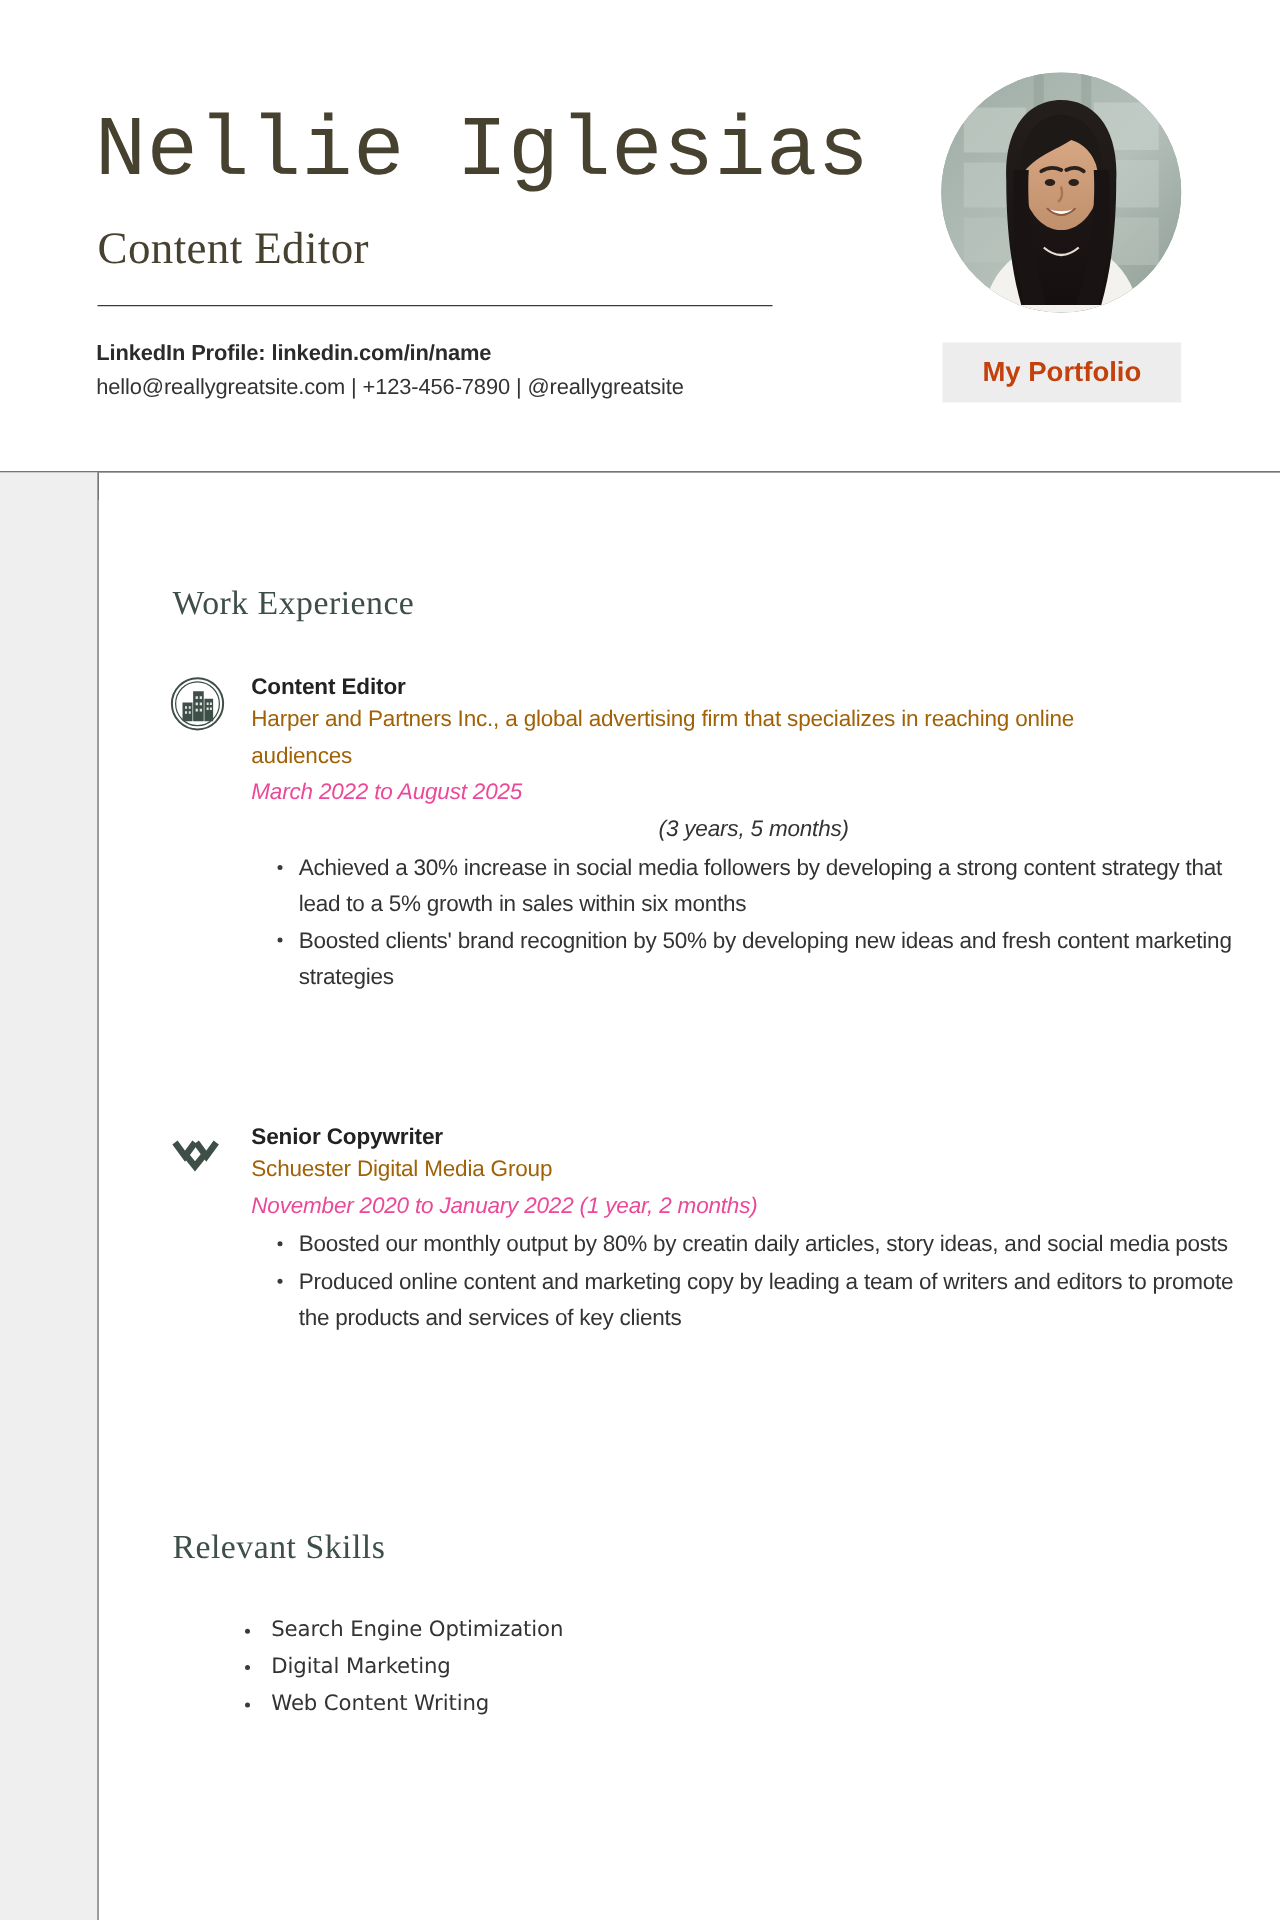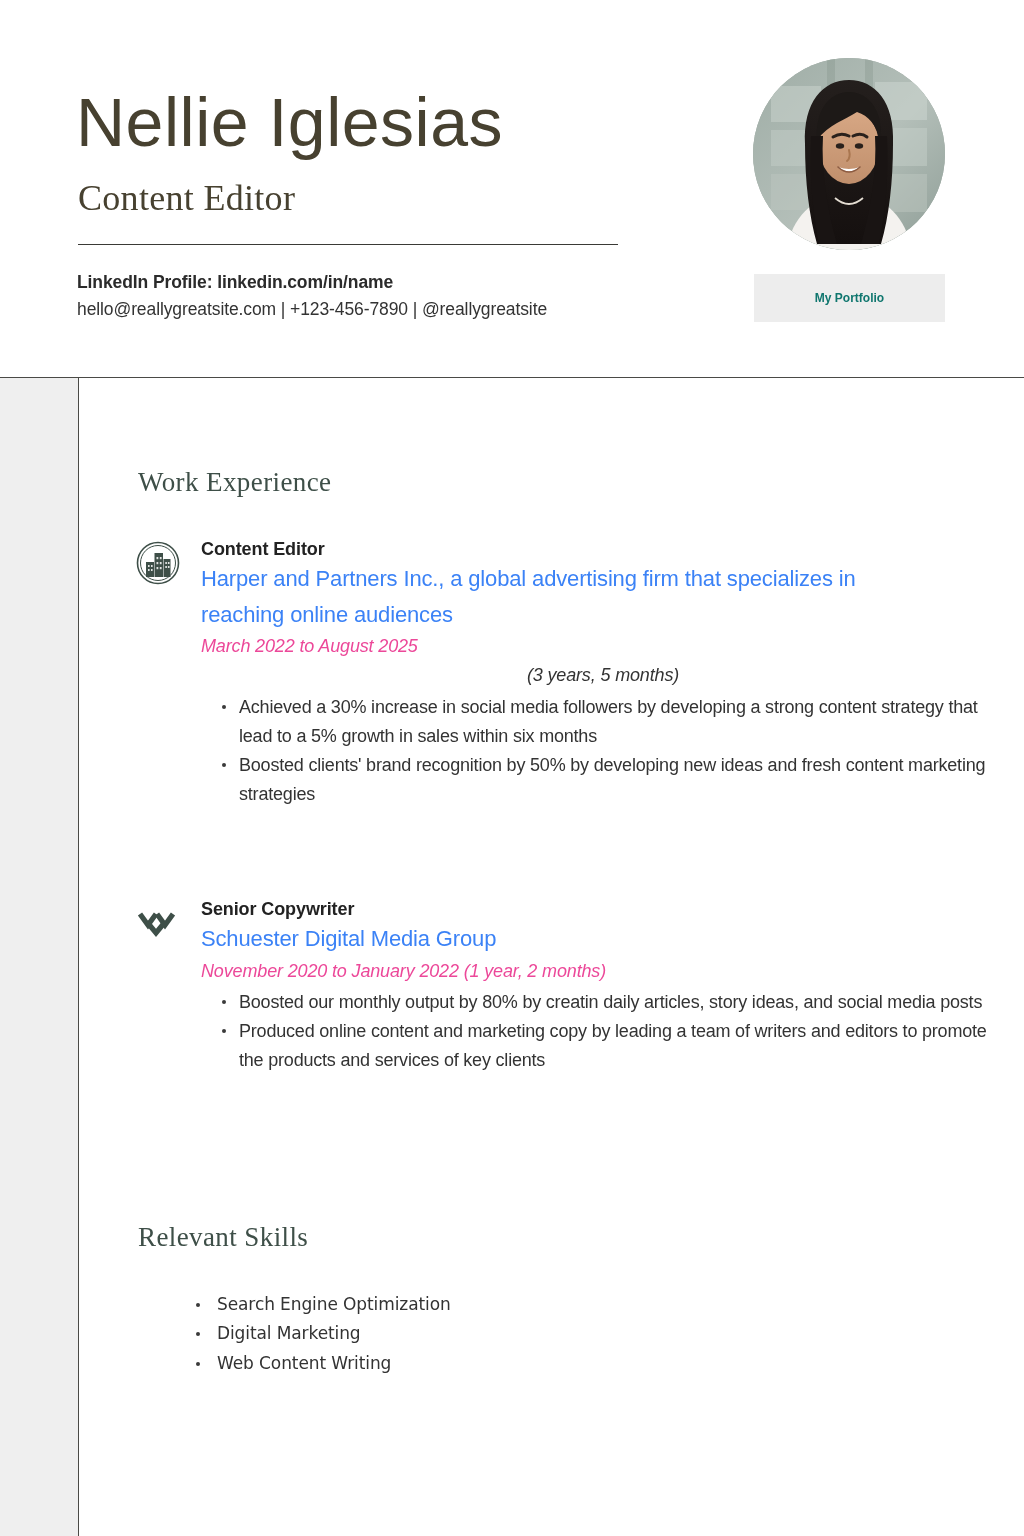--- a/index.html
+++ b/index.html
@@ -64,7 +64,7 @@
     position: absolute;
     left: 76px;
     top: 88px;
-    font-family: Liberation Sans, sans-serif;
+    font-family: Liberation Mono, monospace;
     font-size: 68px;
     line-height: 1;
     color: #474130;

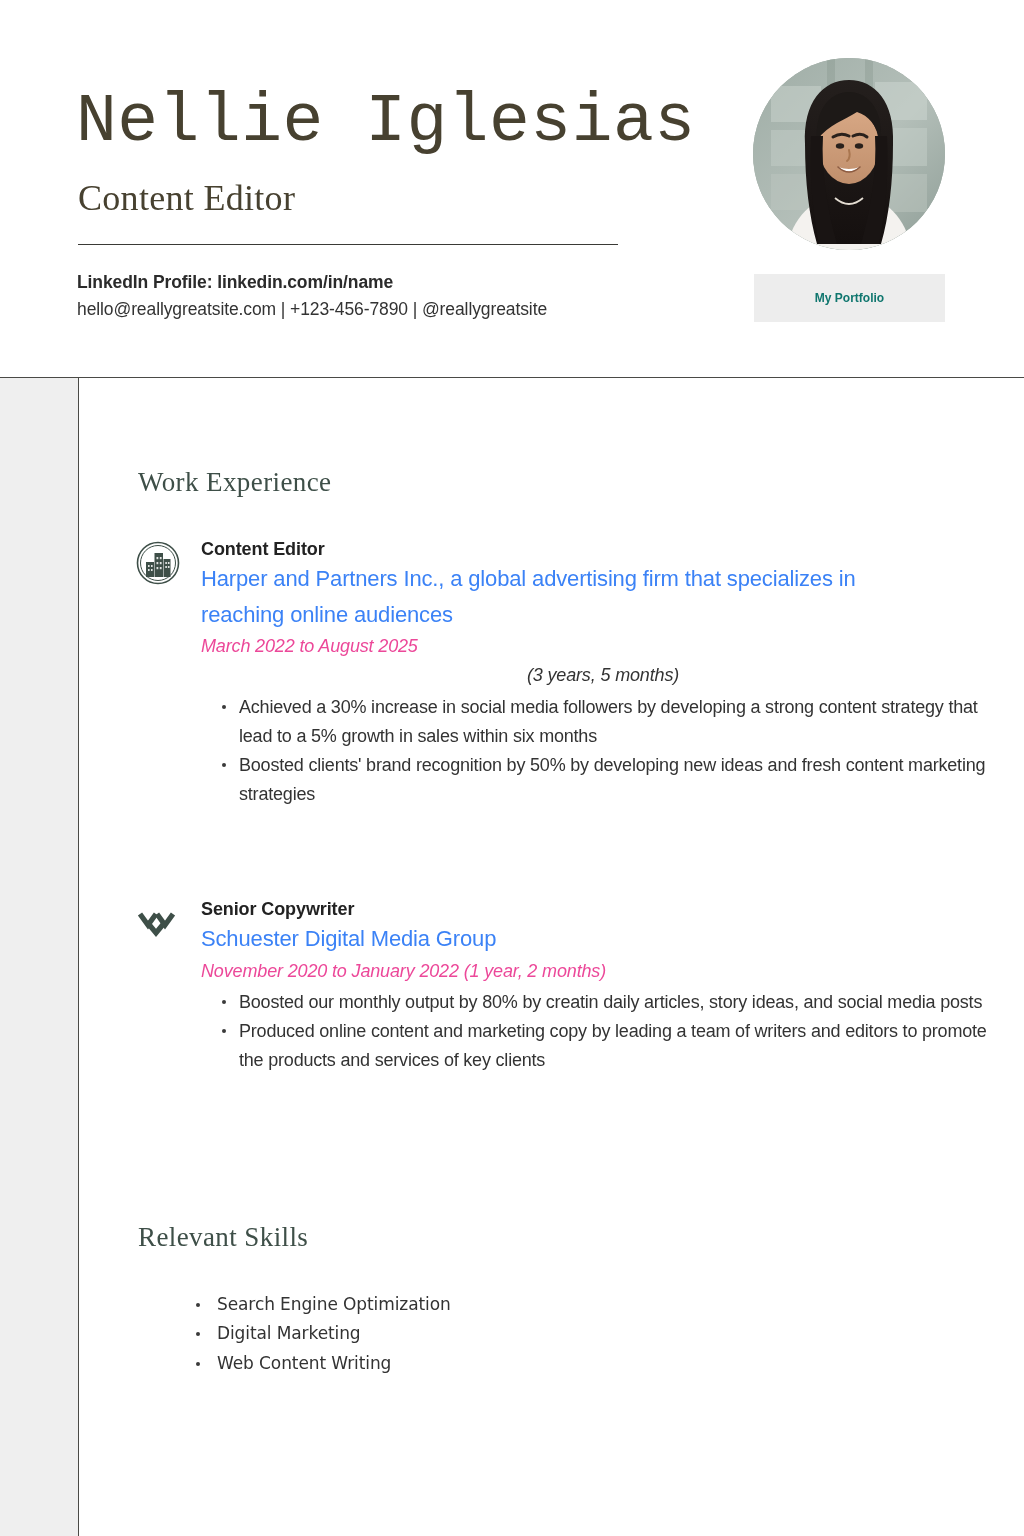--- a/index.html
+++ b/index.html
@@ -136,9 +136,9 @@
     align-items: center;
     justify-content: center;
     font-family: "Liberation Sans", sans-serif;
-    font-size: 12px;
+    font-size: 22px;
     font-weight: bold;
-    color: #0f766e;
+    color: #c2410c;
     cursor: pointer;
     padding: 0;
   }

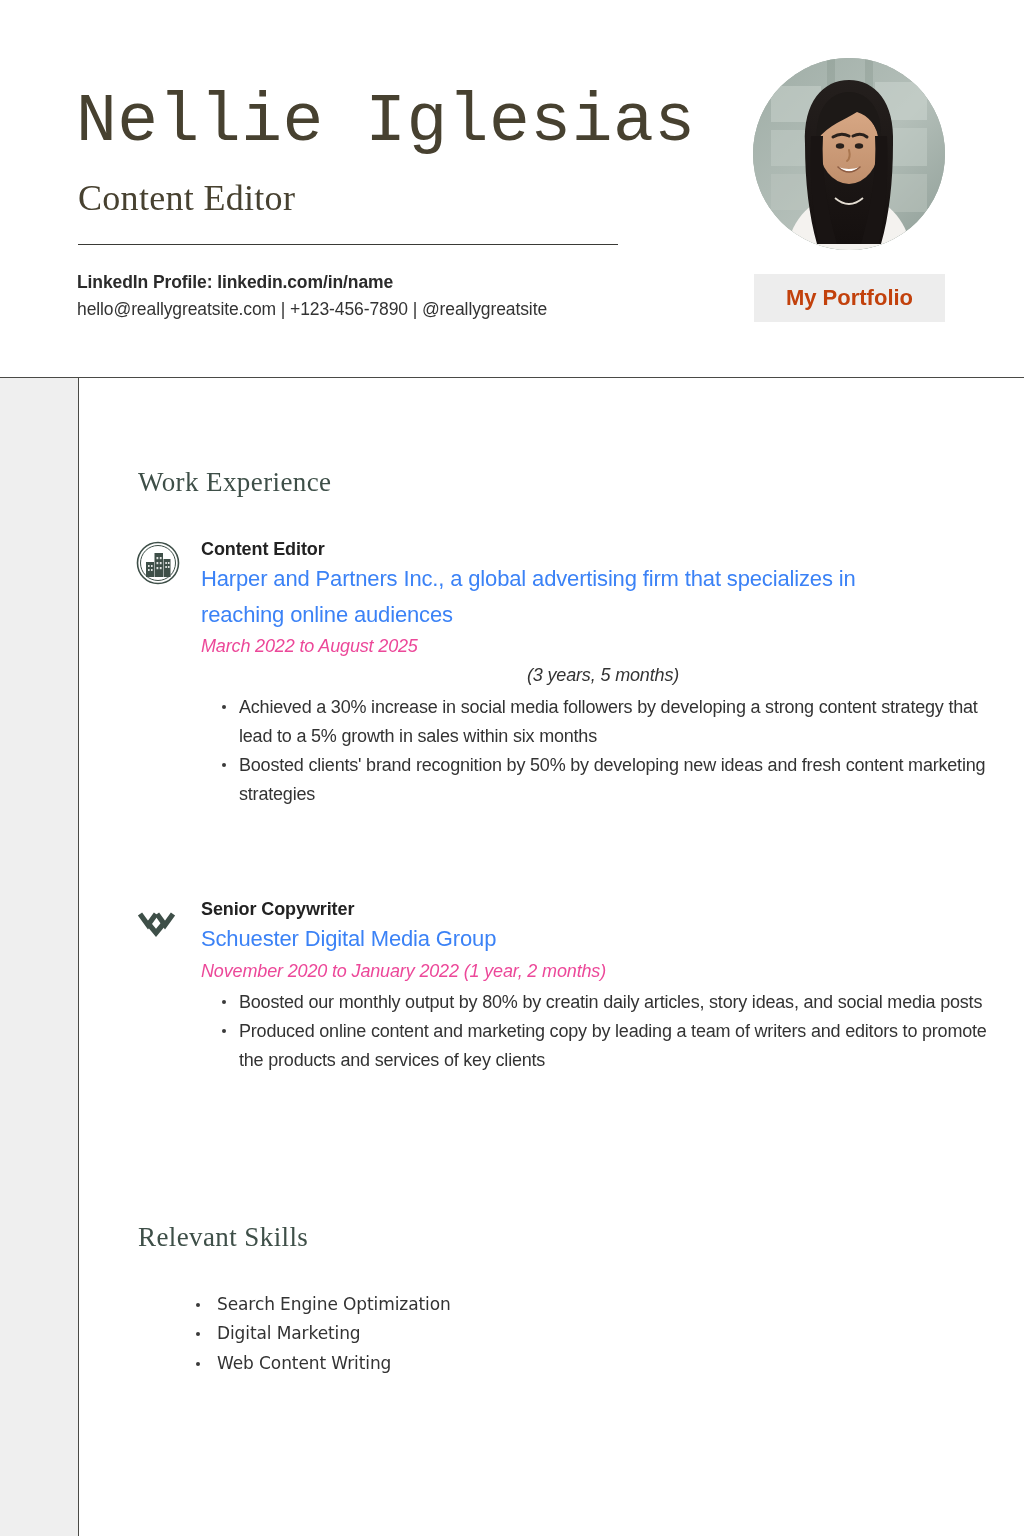--- a/index.html
+++ b/index.html
@@ -191,8 +191,8 @@
     letter-spacing: -0.1px;
   }
   .job-company {
-    font-size: 22px;
-    color: #3b82f6;
+    font-size: 18px;
+    color: #a16207;
     line-height: 1.62;
     letter-spacing: -0.15px;
     max-width: 690px;

